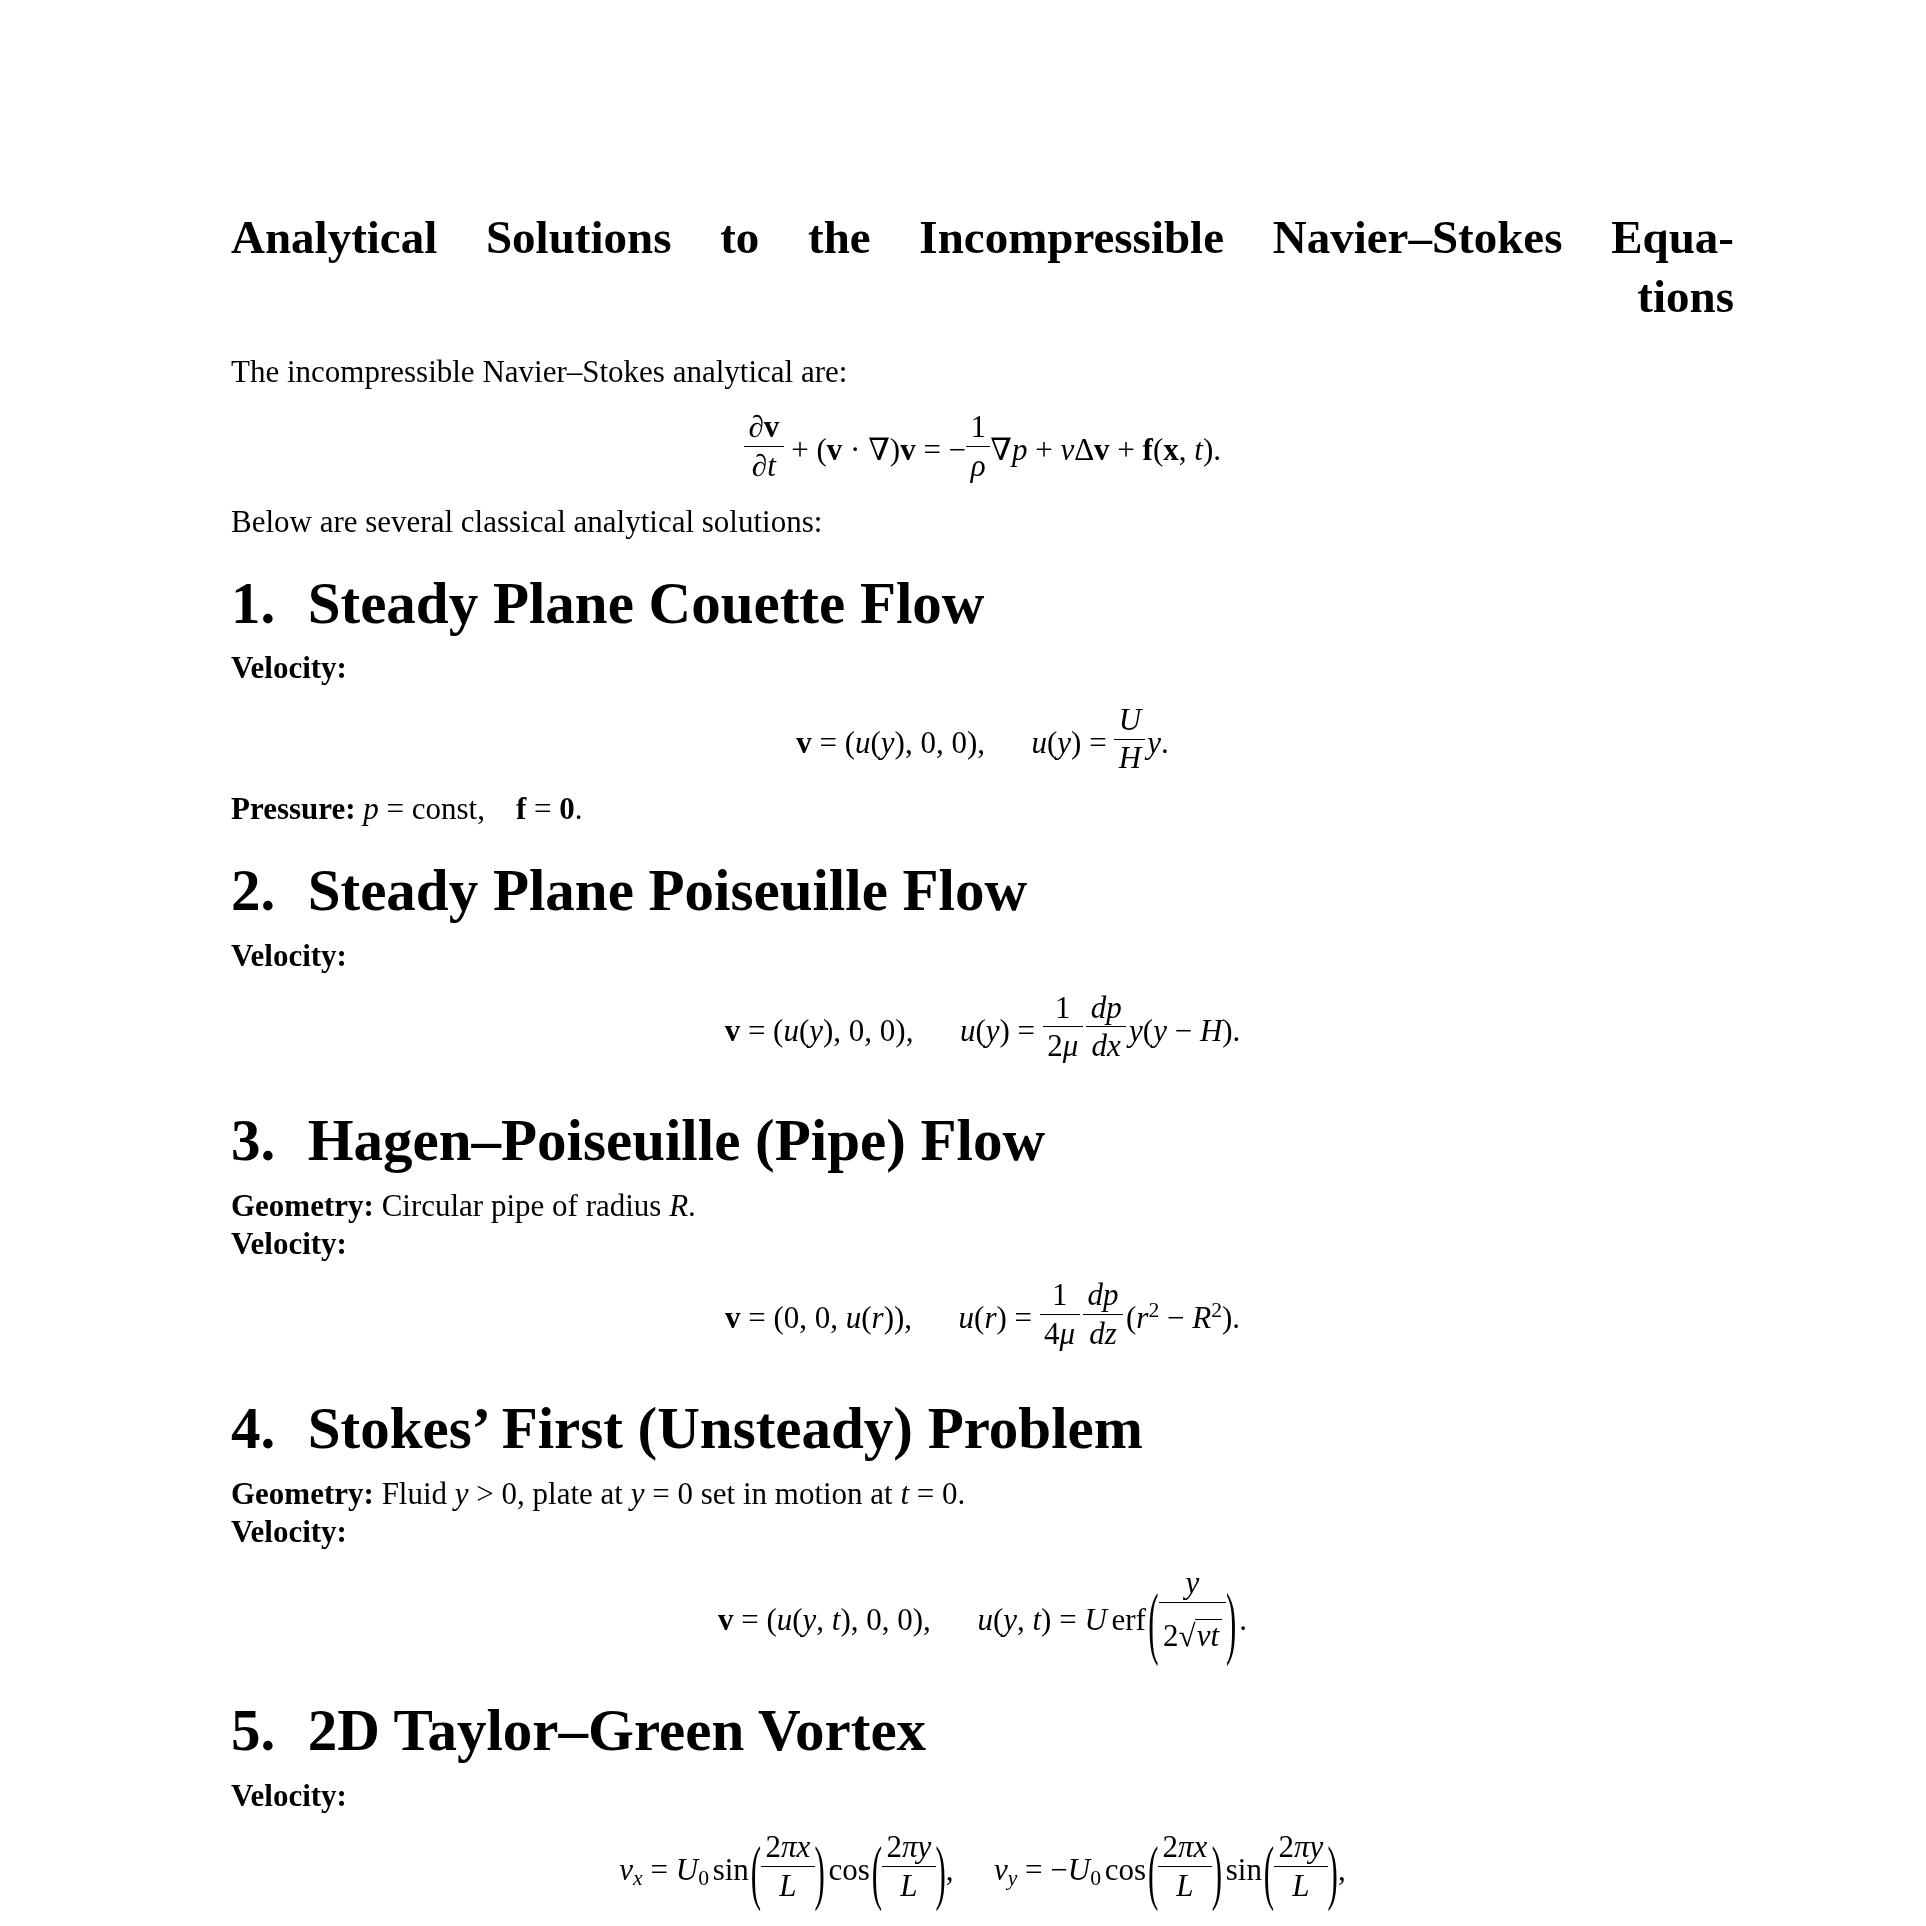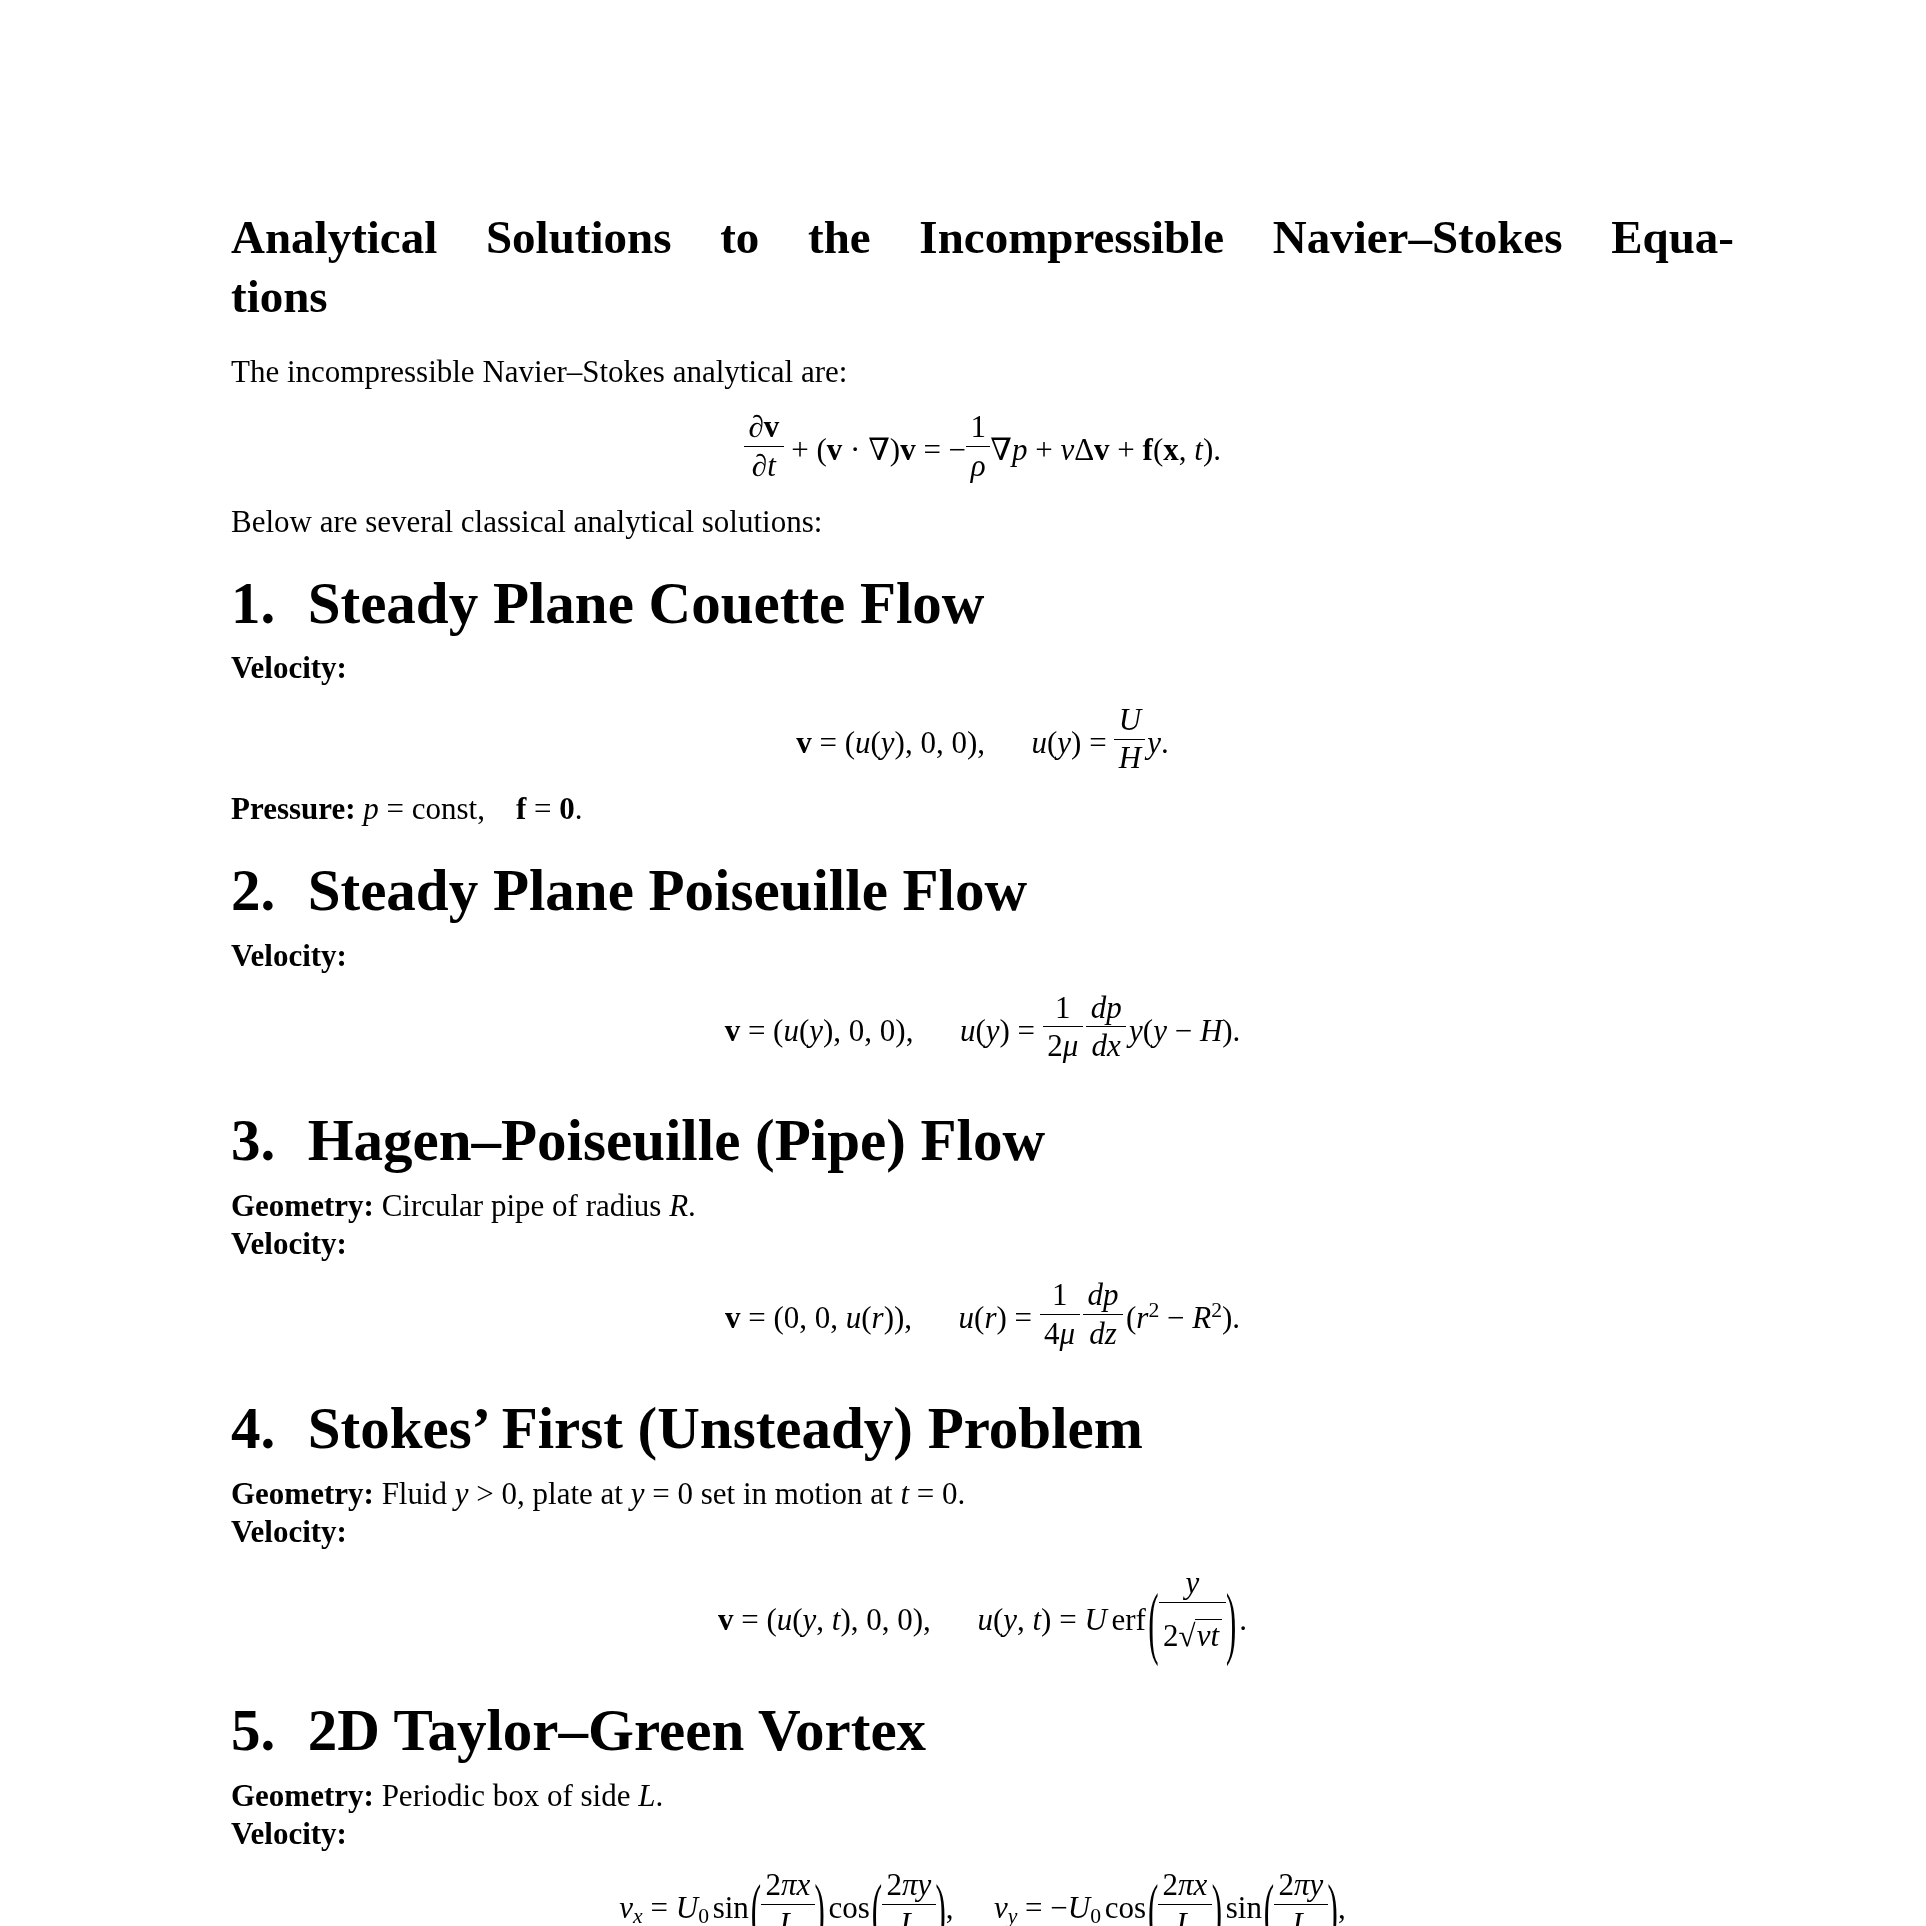--- a/index.html
+++ b/index.html
@@ -18,7 +18,7 @@
   
   .title { font-size: 47px; font-weight: bold; line-height: 1.25; padding-bottom: 27px; }
   .tl1 { text-align: justify; text-align-last: justify; }
-  .tl2 { text-align: left; }
+  .tl2 { text-align: right; }
   
   .p  { margin: 0; }
   .h  { font-size: 59px; font-weight: bold; line-height: 1.2; padding: 27px 0 10.8px 0; }

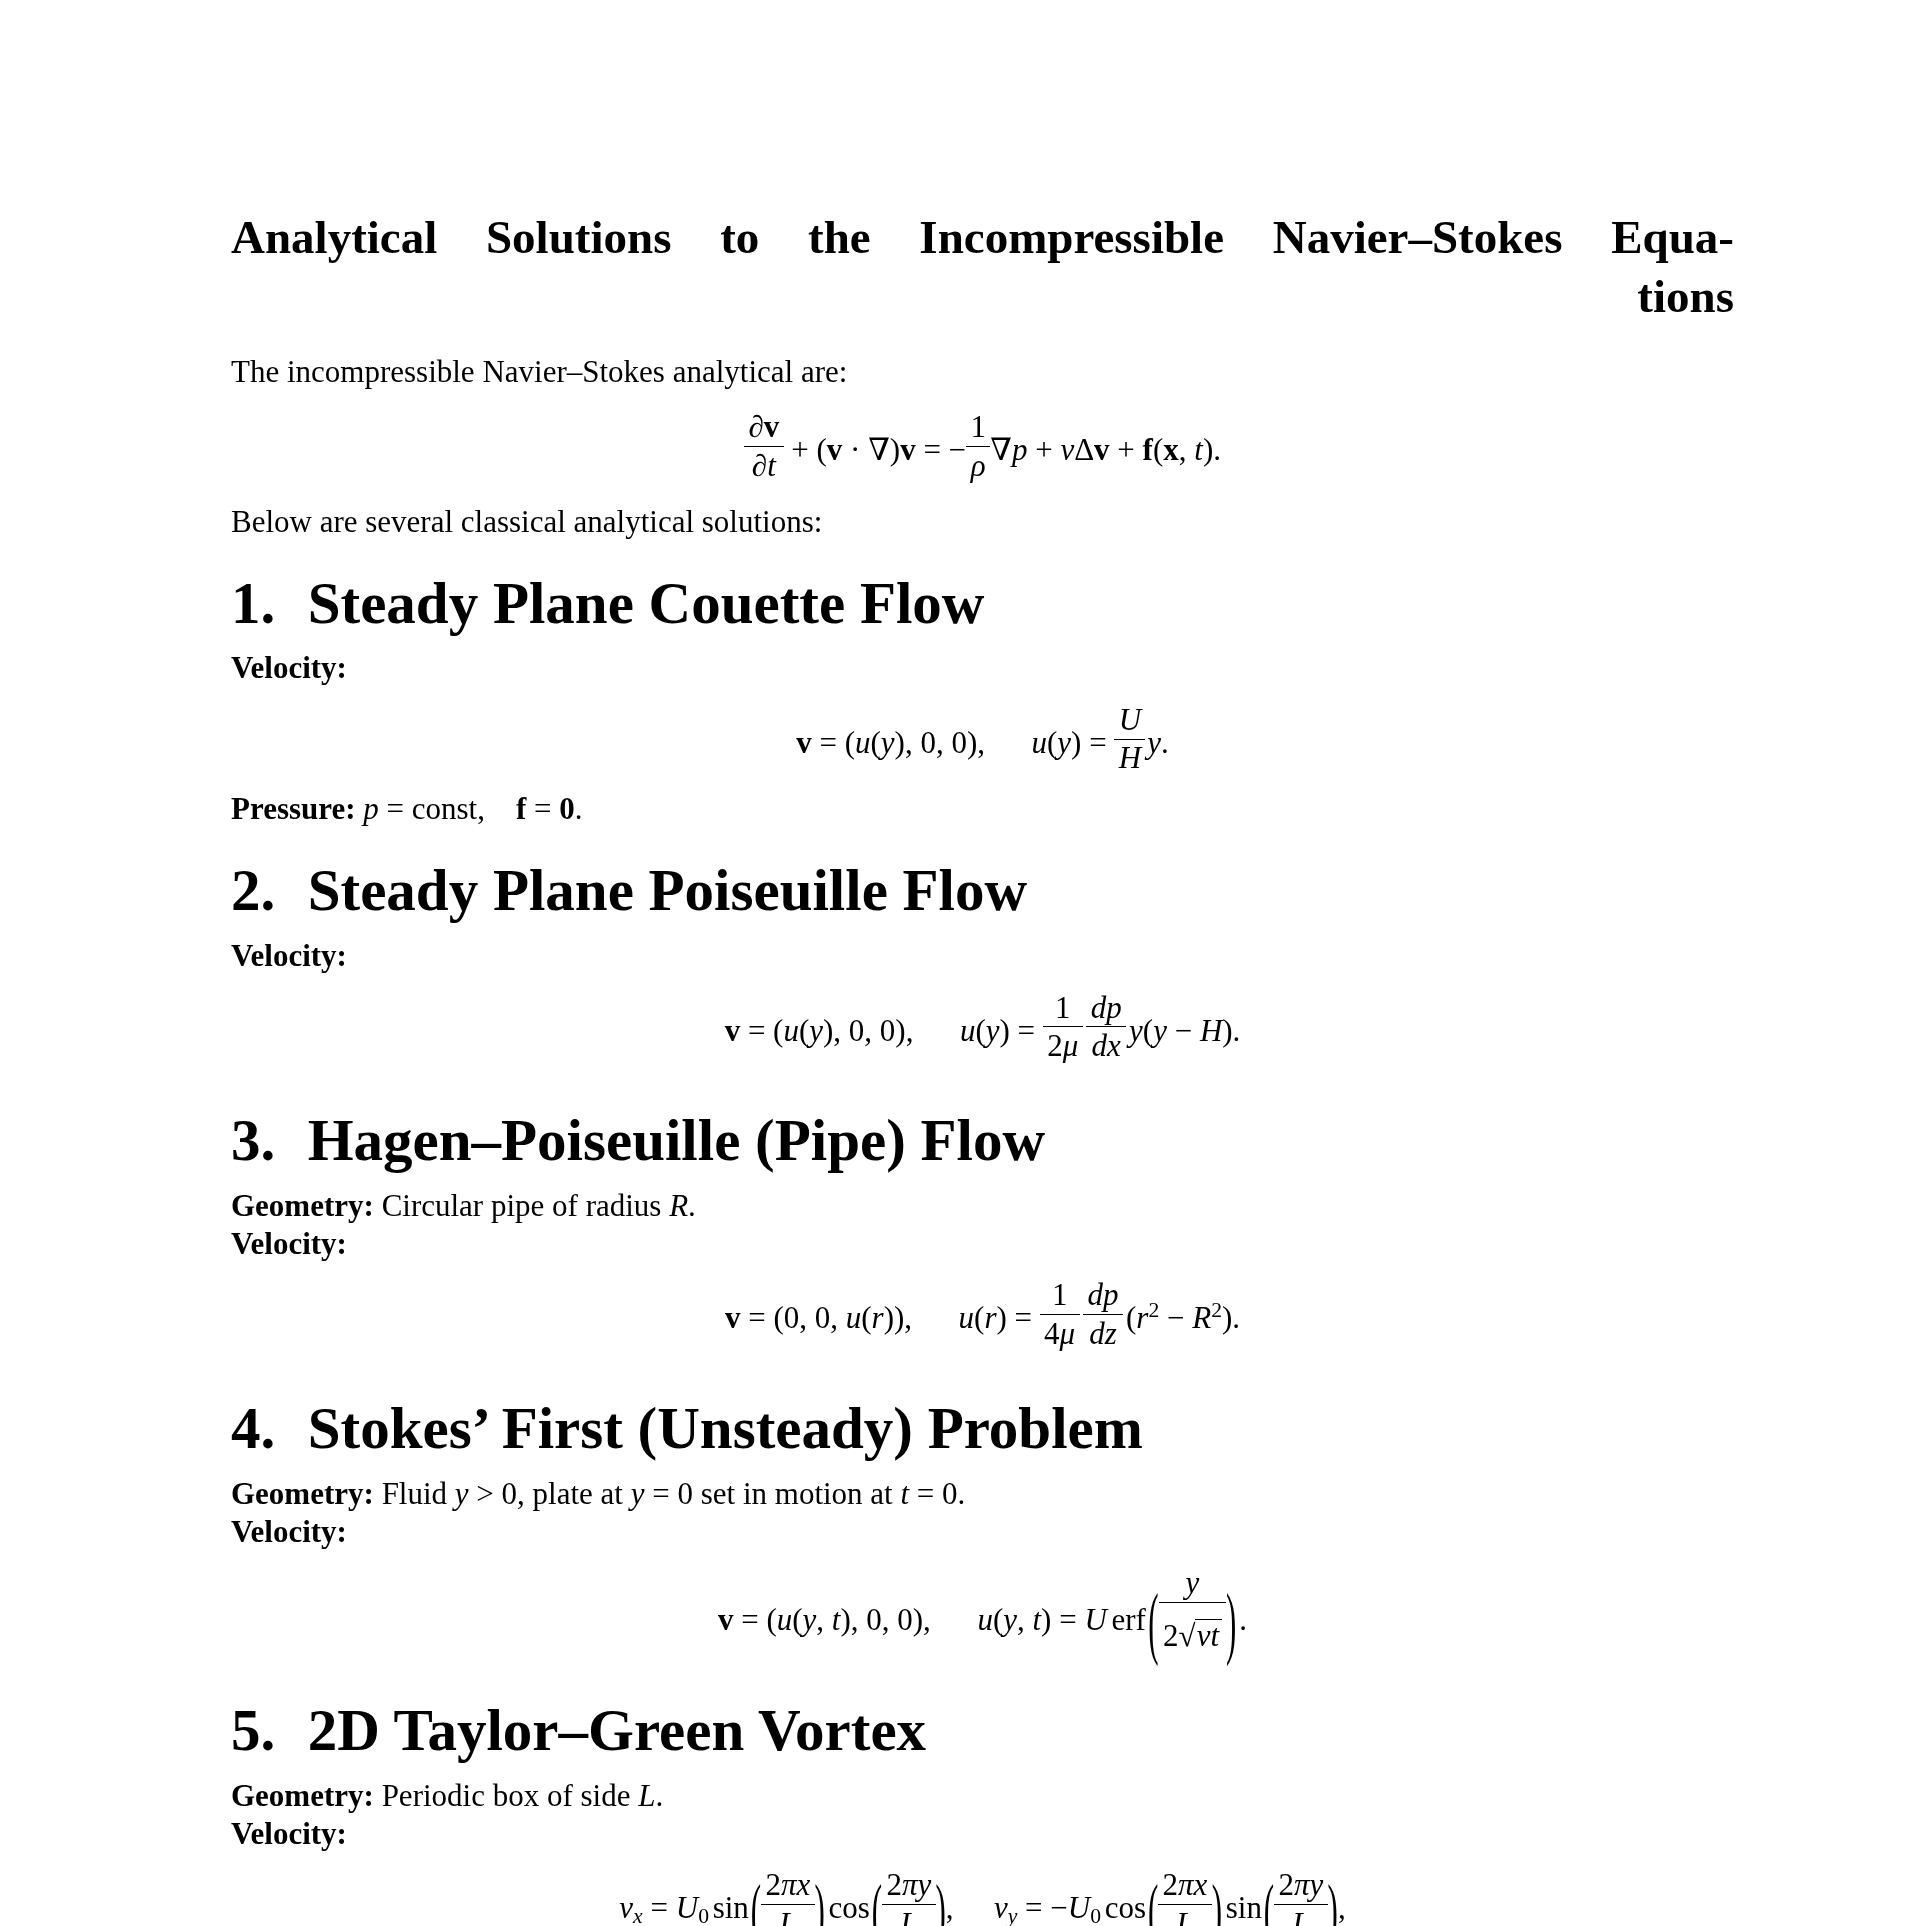--- a/index.html
+++ b/index.html
@@ -68,7 +68,6 @@
       <div class="p"><span class="mb">Velocity:</span></div>
       <div class="eq"><span class="mb">v</span><span class="mt"> = (</span><span class="mi">u</span><span class="mt">(</span><span class="mi">y</span><span class="mt">, </span><span class="mi">t</span><span class="mt">), 0, 0),</span><span class="msp" style="width: 1.5em;"></span><span class="mi">u</span><span class="mt">(</span><span class="mi">y</span><span class="mt">, </span><span class="mi">t</span><span class="mt">) = </span><span class="mi">U</span><span class="msp" style="width: 0.15em;"></span><span class="mt">erf</span><span class="msp" style="width: 0.08em;"></span><span class="md" style="transform: scaleY(2.6);">(</span><span class="mf"><span class="num"><span class="mi">y</span></span><span class="den"><span class="mt">2</span><span class="msqrt"><span class="rsgn">√</span><span class="rbar"><span class="mi">νt</span></span></span></span></span><span class="md" style="transform: scaleY(2.6);">)</span><span class="msp" style="width: 0.1em;"></span><span class="mt">.</span></div>
       <div class="h"><span class="hnum">5.</span><span class="hlabel">2D Taylor–Green Vortex</span></div>
-      <div class="p"><span class="mb">Geometry:</span><span class="mt"> Periodic box of side </span><span class="mi">L</span><span class="mt">.</span></div>
       <div class="p"><span class="mb">Velocity:</span></div>
       <div class="eq eq5a"><span class="mi">v</span><span class="msub"><span class="mi">x</span></span><span class="mt"> = </span><span class="mi">U</span><span class="msub"><span class="mt">0</span></span><span class="msp" style="width: 0.12em;"></span><span class="mt">sin</span><span class="msp" style="width: 0.06em;"></span><span class="md" style="transform: scaleY(2.3);">(</span><span class="mf"><span class="num"><span class="mt">2</span><span class="mi">πx</span></span><span class="den"><span class="mi">L</span></span></span><span class="md" style="transform: scaleY(2.3);">)</span><span class="msp" style="width: 0.12em;"></span><span class="mt">cos</span><span class="msp" style="width: 0.06em;"></span><span class="md" style="transform: scaleY(2.3);">(</span><span class="mf"><span class="num"><span class="mt">2</span><span class="mi">πy</span></span><span class="den"><span class="mi">L</span></span></span><span class="md" style="transform: scaleY(2.3);">)</span><span class="mt">,</span><span class="msp" style="width: 1.3em;"></span><span class="mi">v</span><span class="msub"><span class="mi">y</span></span><span class="mt"> = −</span><span class="mi">U</span><span class="msub"><span class="mt">0</span></span><span class="msp" style="width: 0.12em;"></span><span class="mt">cos</span><span class="msp" style="width: 0.06em;"></span><span class="md" style="transform: scaleY(2.3);">(</span><span class="mf"><span class="num"><span class="mt">2</span><span class="mi">πx</span></span><span class="den"><span class="mi">L</span></span></span><span class="md" style="transform: scaleY(2.3);">)</span><span class="msp" style="width: 0.12em;"></span><span class="mt">sin</span><span class="msp" style="width: 0.06em;"></span><span class="md" style="transform: scaleY(2.3);">(</span><span class="mf"><span class="num"><span class="mt">2</span><span class="mi">πy</span></span><span class="den"><span class="mi">L</span></span></span><span class="md" style="transform: scaleY(2.3);">)</span><span class="mt">,</span></div>
     </main>

